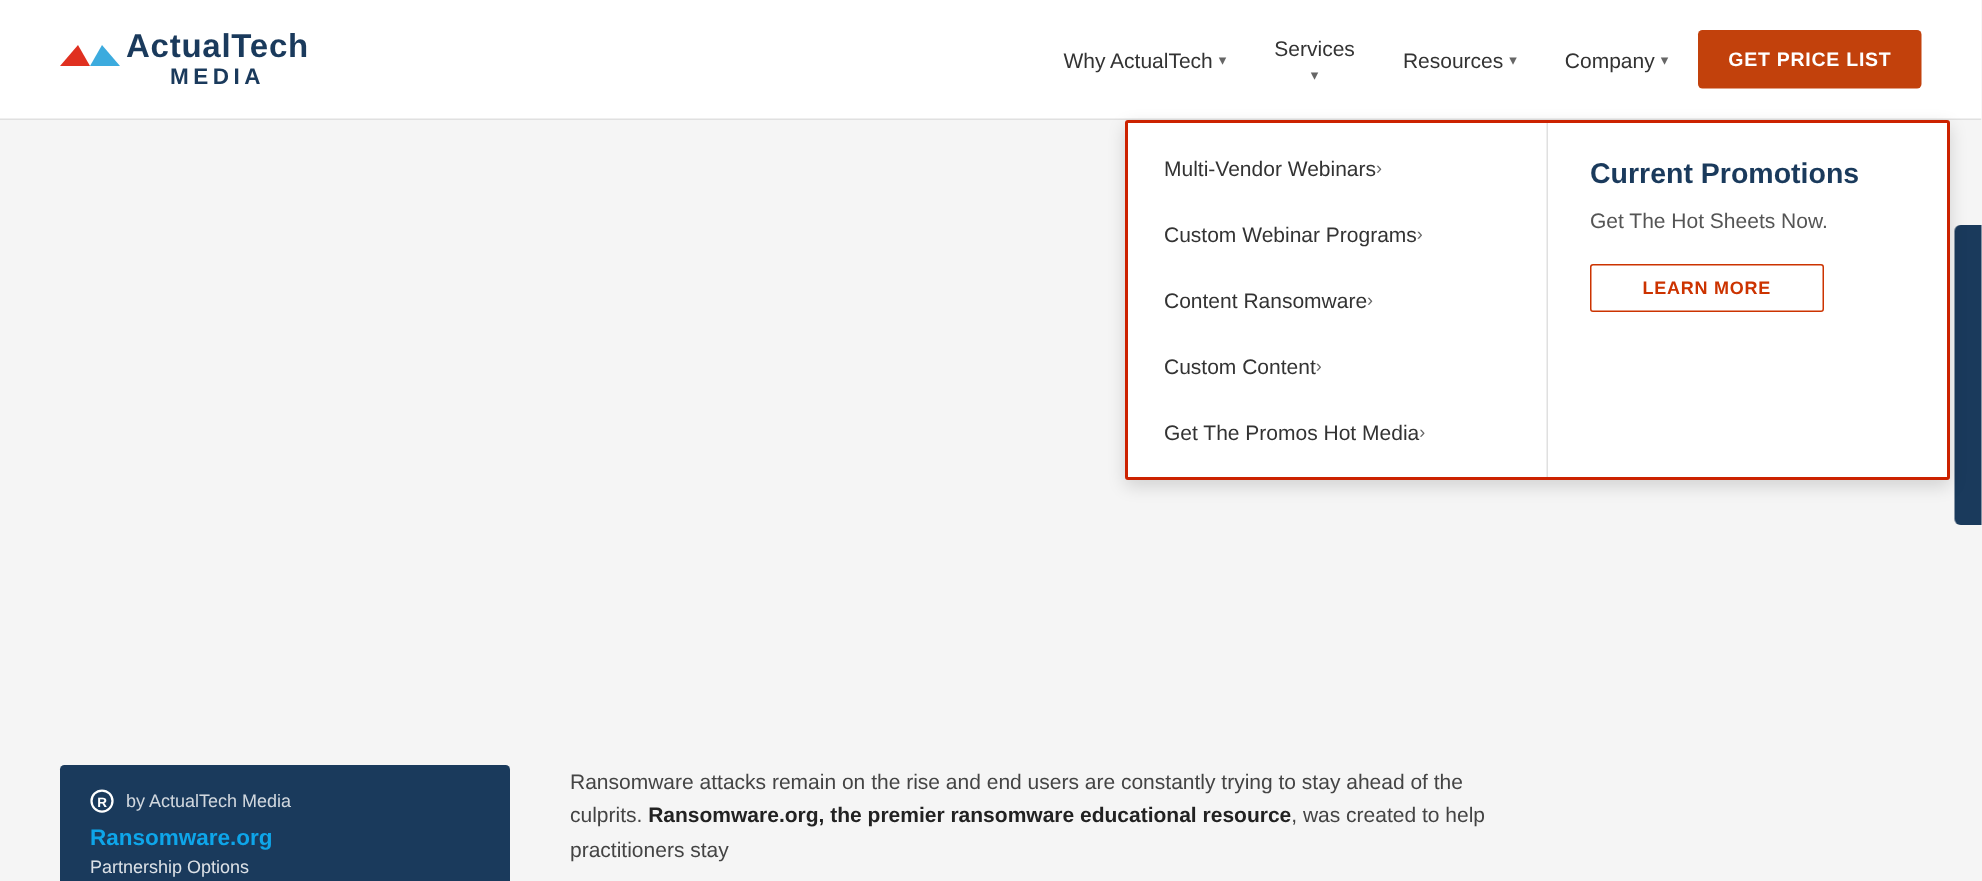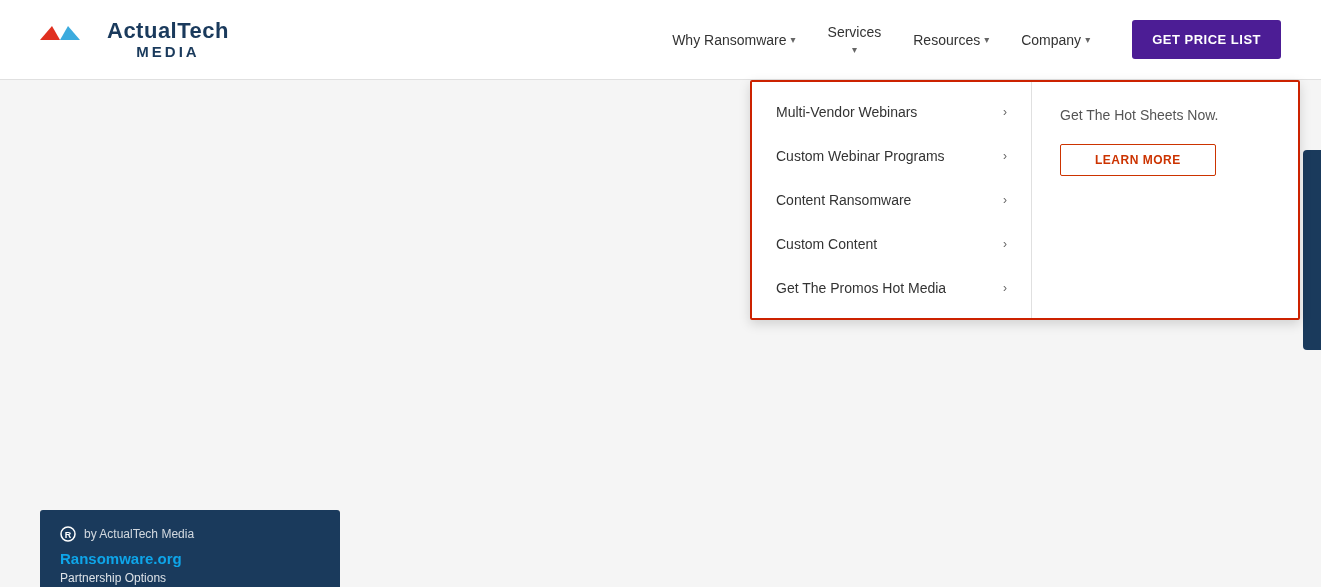--- a/index.html
+++ b/index.html
@@ -20,8 +20,8 @@
 
     .logo-area {
       display: flex;
-      align-items: center;
-      gap: 27px;
+      align-items: flex-end;
+      gap: 4px;
     }
 
     .logo-icon {

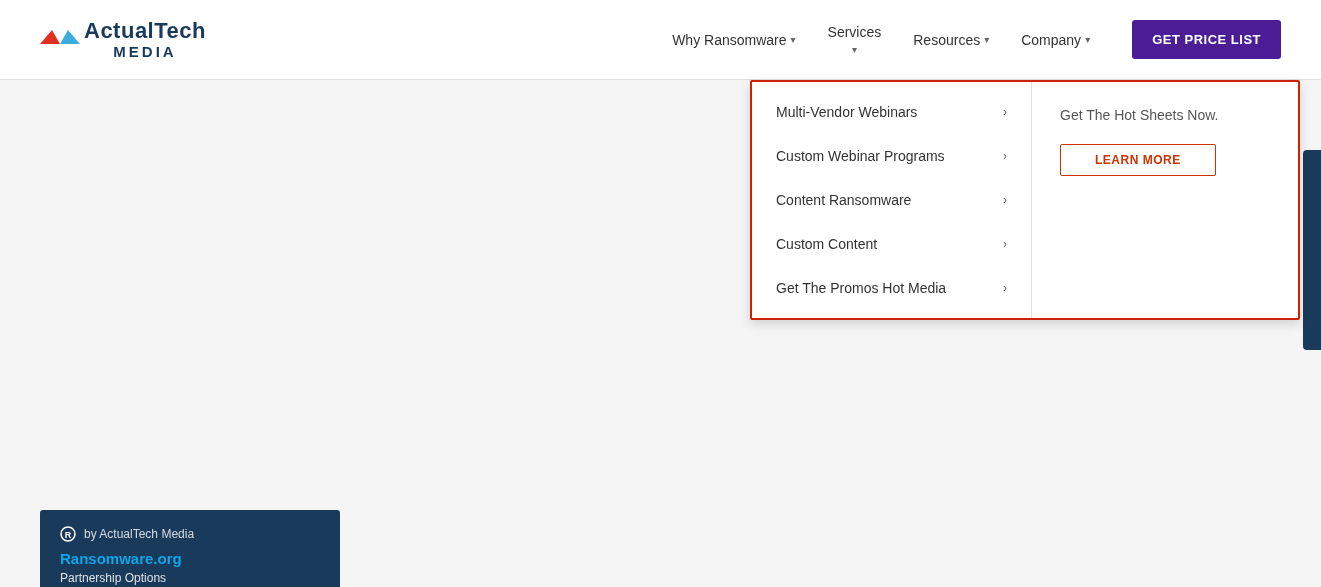--- a/index.html
+++ b/index.html
@@ -265,7 +265,7 @@
 
   <nav class="nav-area">
     <div class="nav-item">
-      <span>Why Ransomware</span>
+      <span>Why ActualTech</span>
       <span class="chevron">▾</span>
     </div>
     <div class="nav-item active">

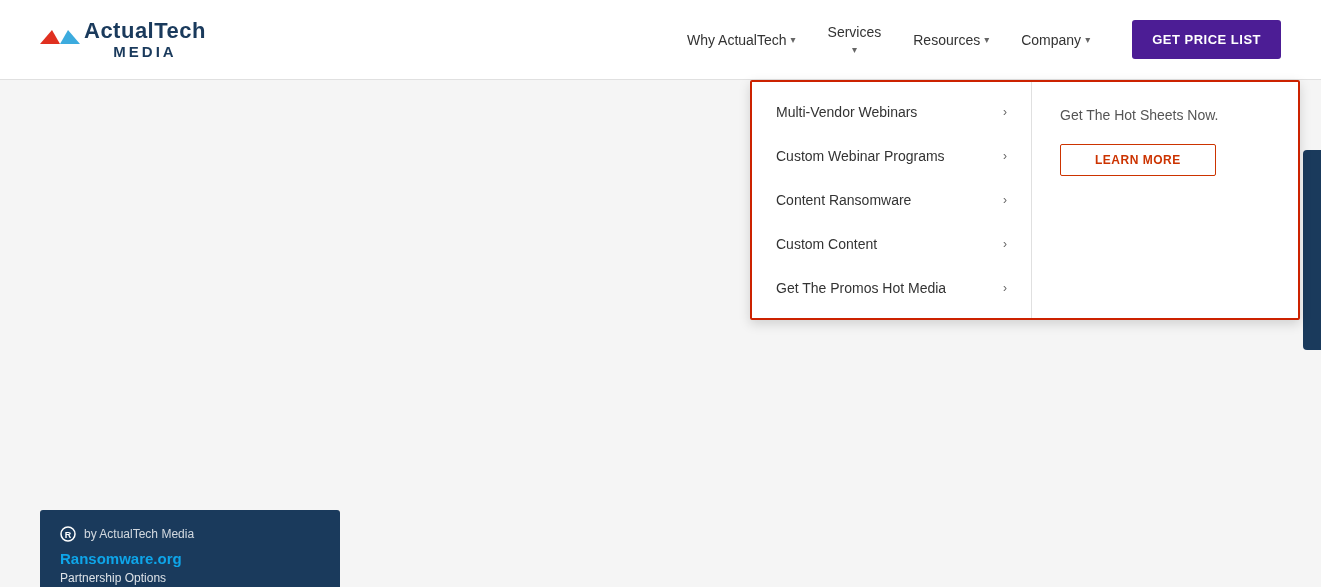--- a/index.html
+++ b/index.html
@@ -89,7 +89,7 @@
     }
 
     .get-price-btn {
-      background: #4c1d95;
+      background: #c2410c;
       color: #fff;
       border: none;
       padding: 12px 20px;
@@ -99,7 +99,6 @@
       cursor: pointer;
       border-radius: 3px;
       white-space: nowrap;
-      margin-left: 22px;
     }
 
     

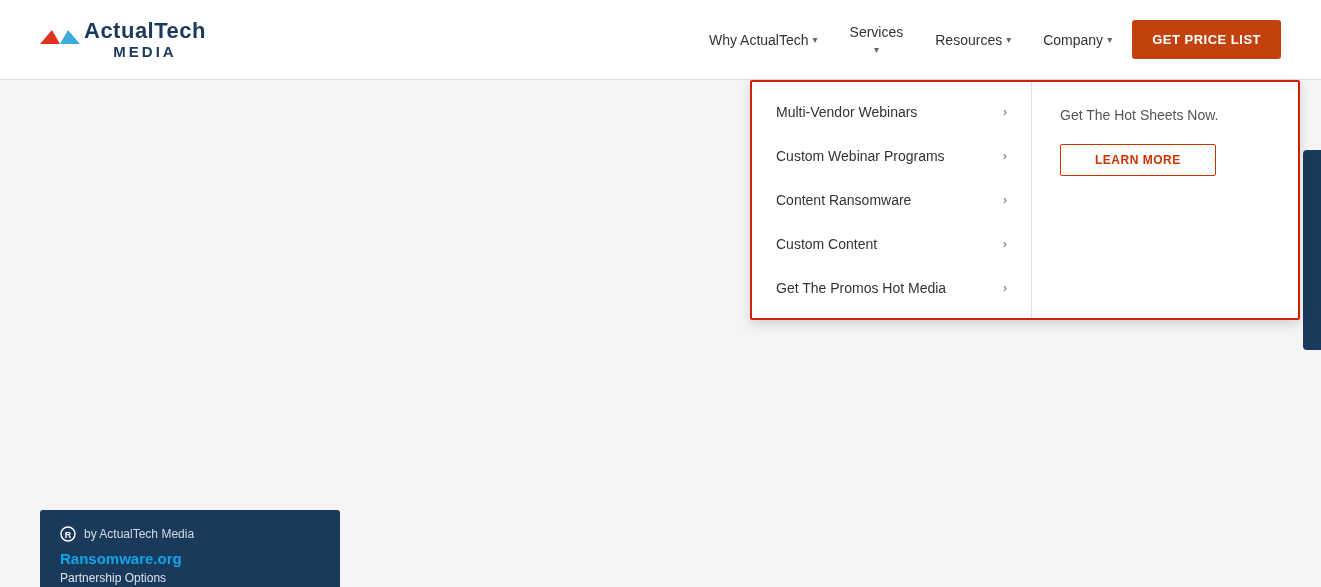--- a/index.html
+++ b/index.html
@@ -132,7 +132,6 @@
     .dropdown-item {
       display: flex;
       align-items: center;
-      justify-content: space-between;
       padding: 14px 24px;
       font-size: 14px;
       color: #333;

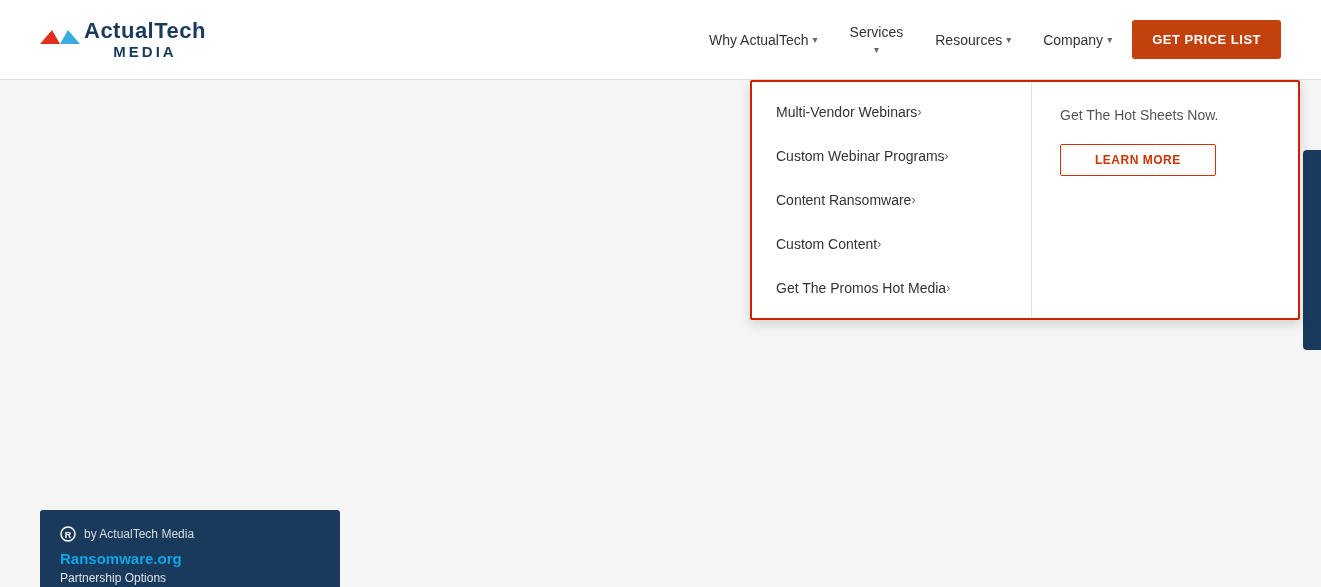--- a/index.html
+++ b/index.html
@@ -307,6 +307,7 @@
       </div>
     </div>
     <div class="dropdown-right">
+      <div class="promo-title">Current Promotions</div>
       <div class="promo-desc">Get The Hot Sheets Now.</div>
       <button class="learn-more-btn">LEARN MORE</button>
     </div>

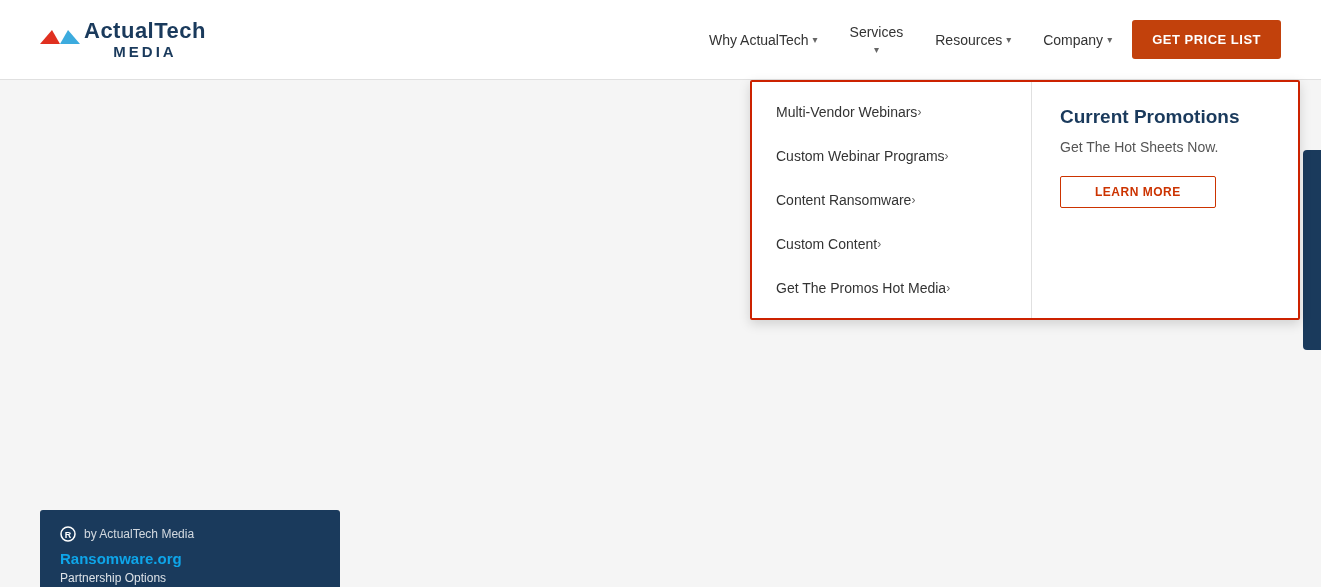--- a/index.html
+++ b/index.html
@@ -330,6 +330,9 @@
     <div class="ransomware-brand">Ransomware.org</div>
     <div class="ransomware-subtitle">Partnership Options</div>
   </div>
+  <div class="bottom-text">
+    <span>Ransomware attacks remain on the rise and end users are constantly trying to stay ahead of the culprits. </span><strong>Ransomware.org, the premier ransomware educational resource</strong><span>, was created to help practitioners stay</span>
+  </div>
 </div>
 
 <div class="right-bar"></div>

